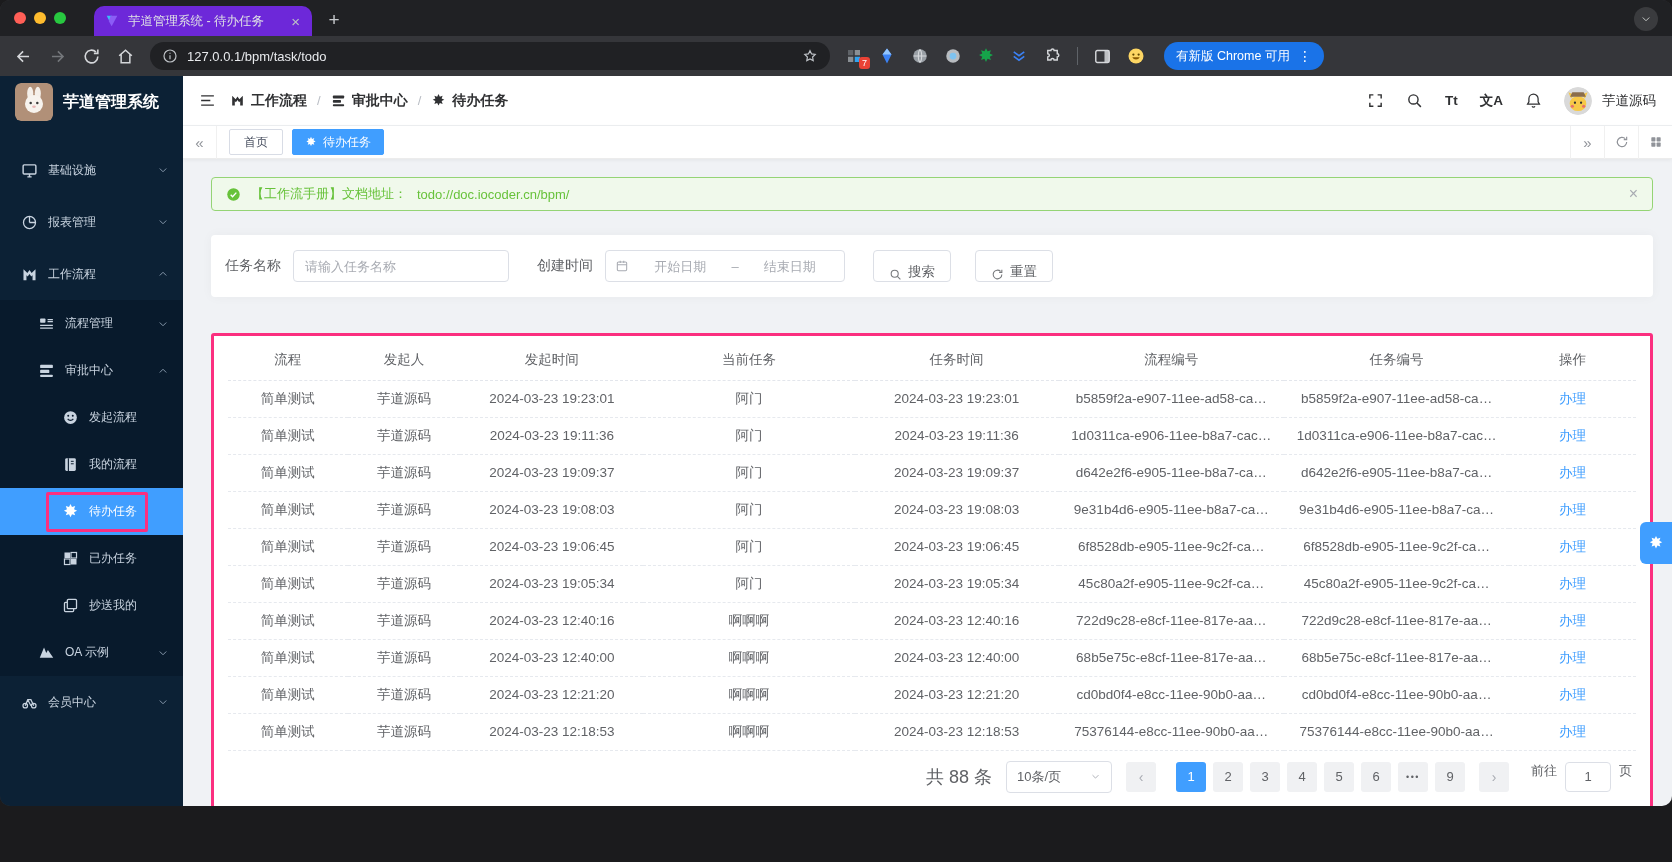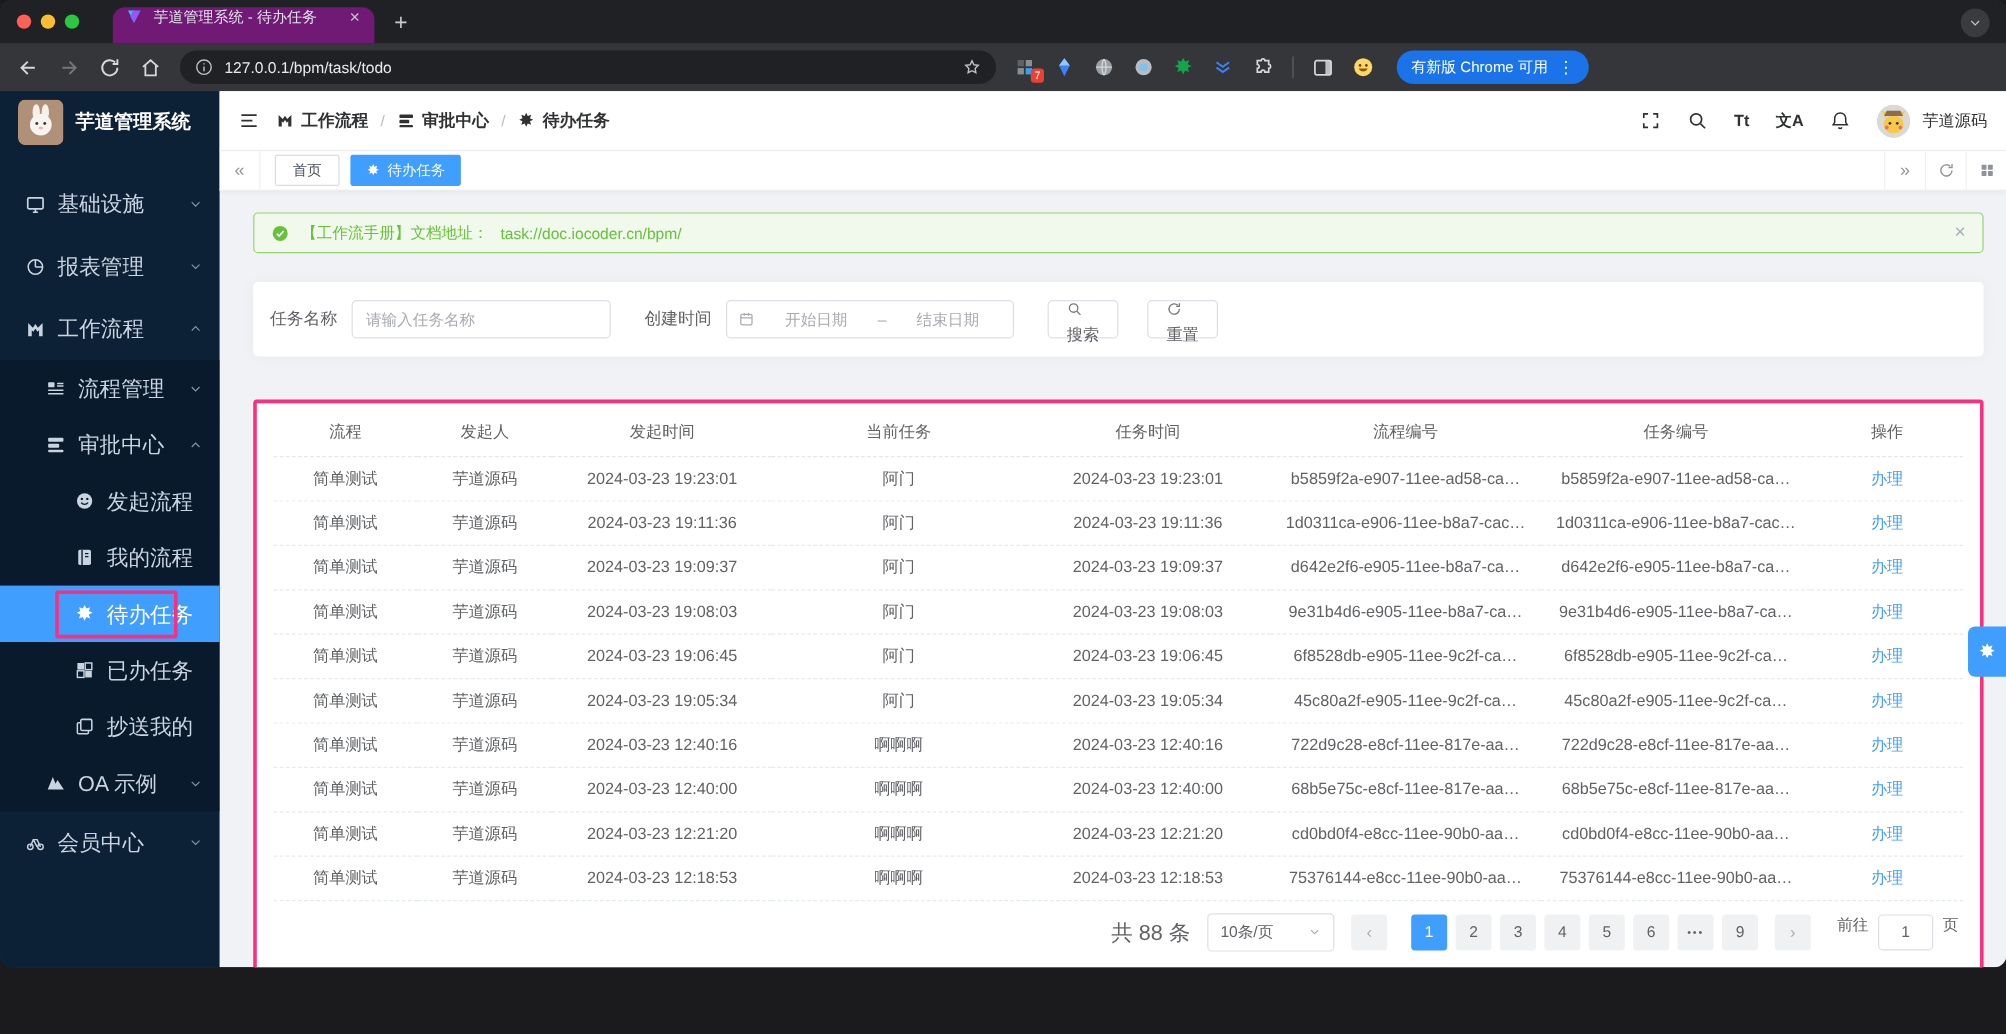--- a/index.html
+++ b/index.html
@@ -13,8 +13,8 @@
   .traffic { display:flex; gap:8px; align-items:center; height:36px; margin-right:28px; }
   .tl { width:12px; height:12px; border-radius:50%; }
   .tl.r{background:#ff5f57}.tl.y{background:#febc2e}.tl.g{background:#28c840}
-  .btab { height:30px; width:218px; background:#701a75; border-radius:10px 10px 0 0;
-    display:flex; align-items:flex-start; padding:0 10px; gap:8px; color:#dfe1e5; font-size:12.5px; }
+  .btab { height:30px; width:218px; background:#6d28d9; border-radius:10px 10px 0 0;
+    display:flex; align-items:center; padding:0 10px; gap:8px; color:#dfe1e5; font-size:12.5px; }
   .favicon { width:16px; height:16px; flex:none; display:flex; }
   .btab-title { flex:1; white-space:nowrap; overflow:hidden; text-overflow:ellipsis; }
   .btab-close { color:#bdc1c6; font-size:15px; padding:0 2px; }

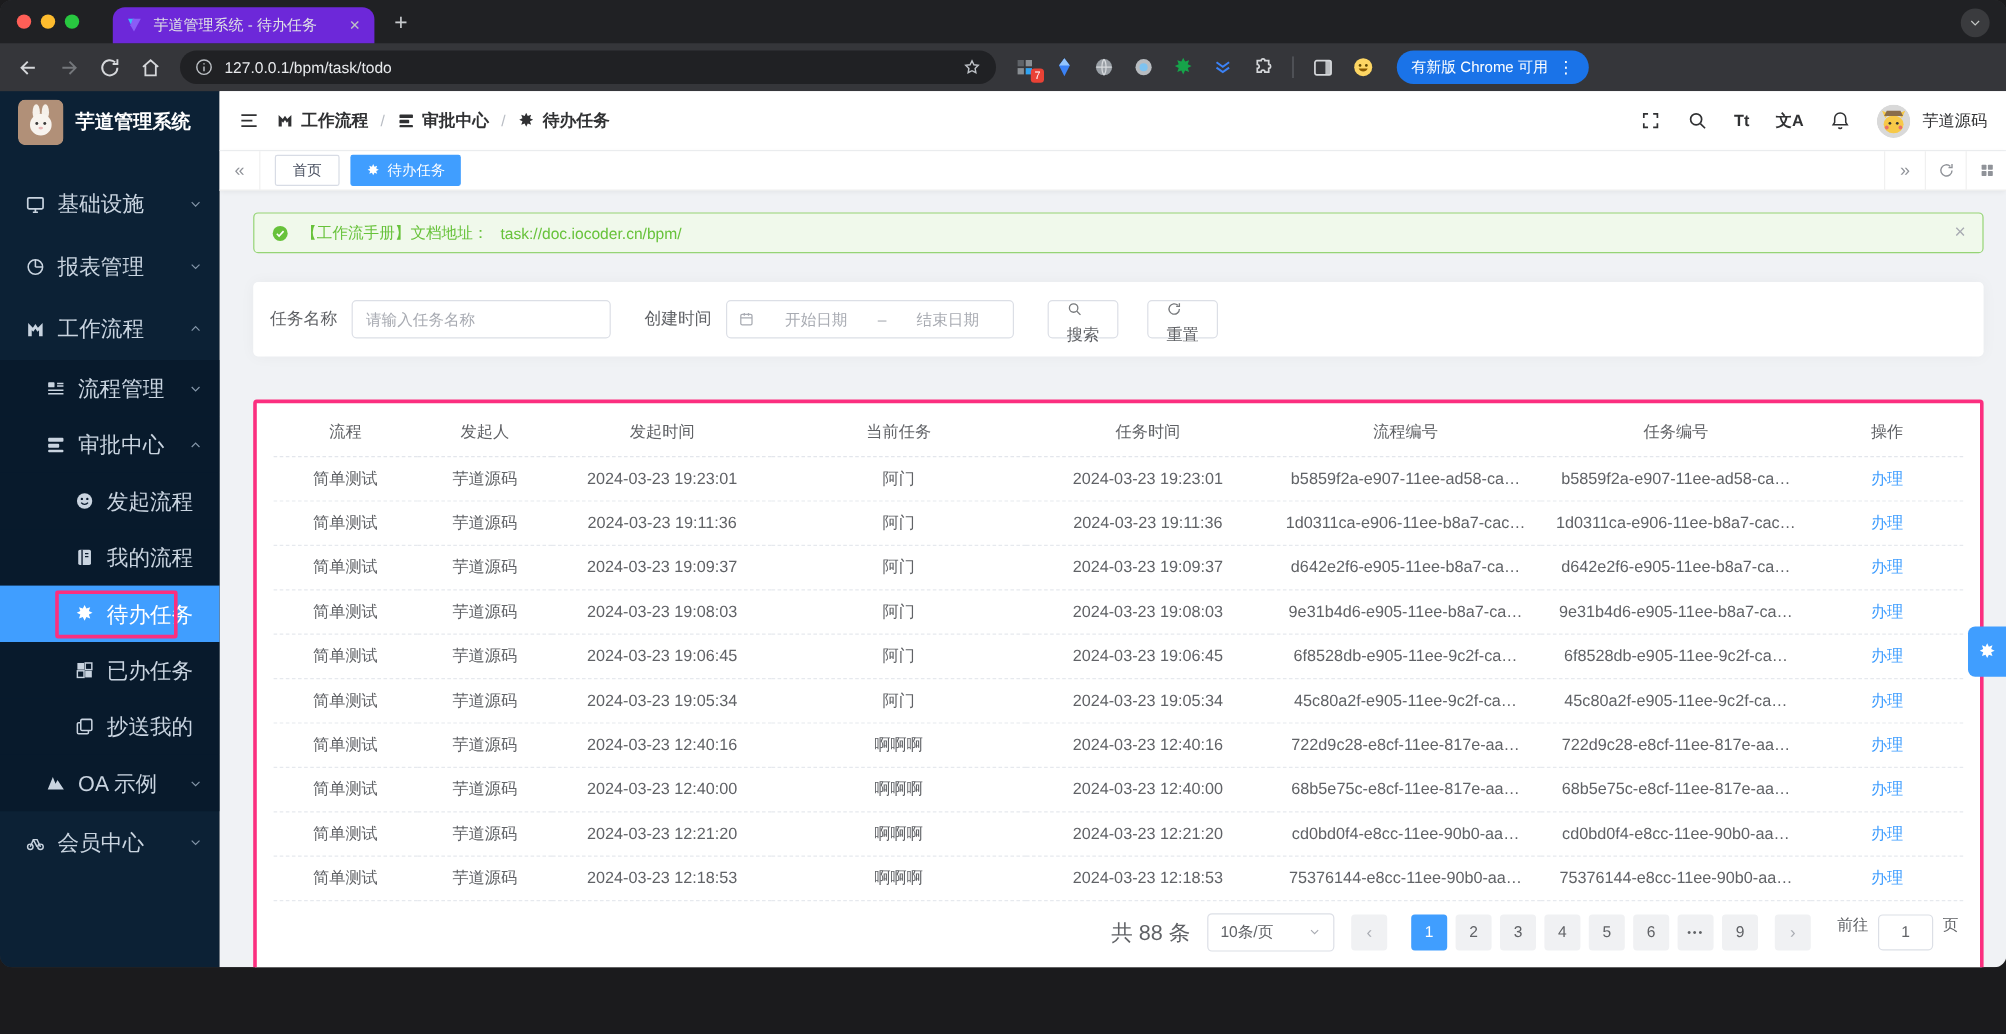--- a/index.html
+++ b/index.html
@@ -48,7 +48,7 @@
   .logo-img { width:38px; height:38px; border-radius:6px; overflow:hidden; display:flex; }
   .app-title { color:#fff; font-size:16px; font-weight:600; white-space:nowrap; }
   .menu { padding-top:16px; flex:1; overflow:hidden; }
-  .menu-item { display:flex; align-items:center; font-size:18px; cursor:pointer; position:relative; white-space:nowrap; }
+  .menu-item { display:flex; align-items:center; font-size:12px; cursor:pointer; position:relative; white-space:nowrap; }
   .lvl1{height:52px; padding:0 14px 0 21px;}
   .lvl2{height:47px; padding:0 14px 0 38px;}
   .lvl3{height:47px; padding:0 14px 0 62px;}

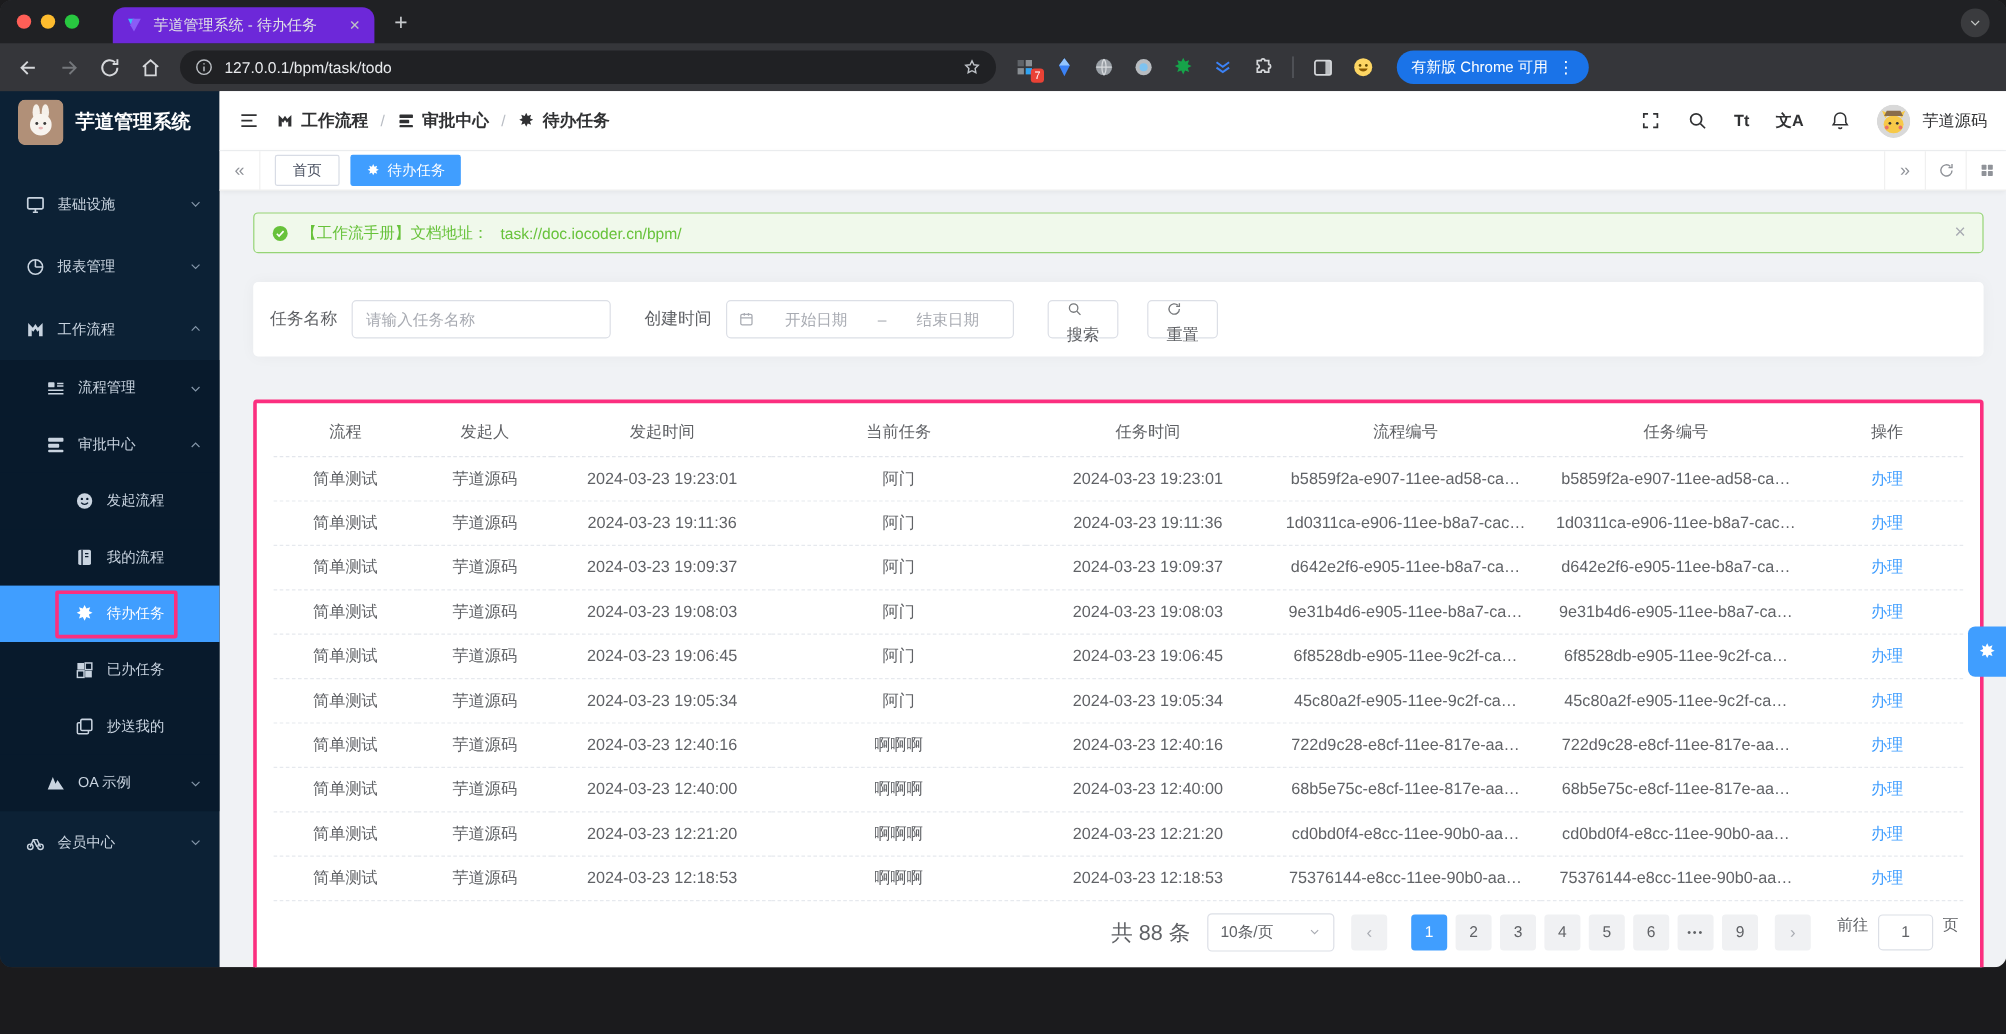--- a/index.html
+++ b/index.html
@@ -568,7 +568,7 @@
               </svg>
             </span>
           <span>【工作流手册】文档地址：</span>
-          <a class="alert-link" href="#">task://doc.iocoder.cn/bpm/</a>
+          <a class="alert-link" href="#">todo://doc.iocoder.cn/bpm/</a>
           <span class="alert-close">×</span>
         </div>
 

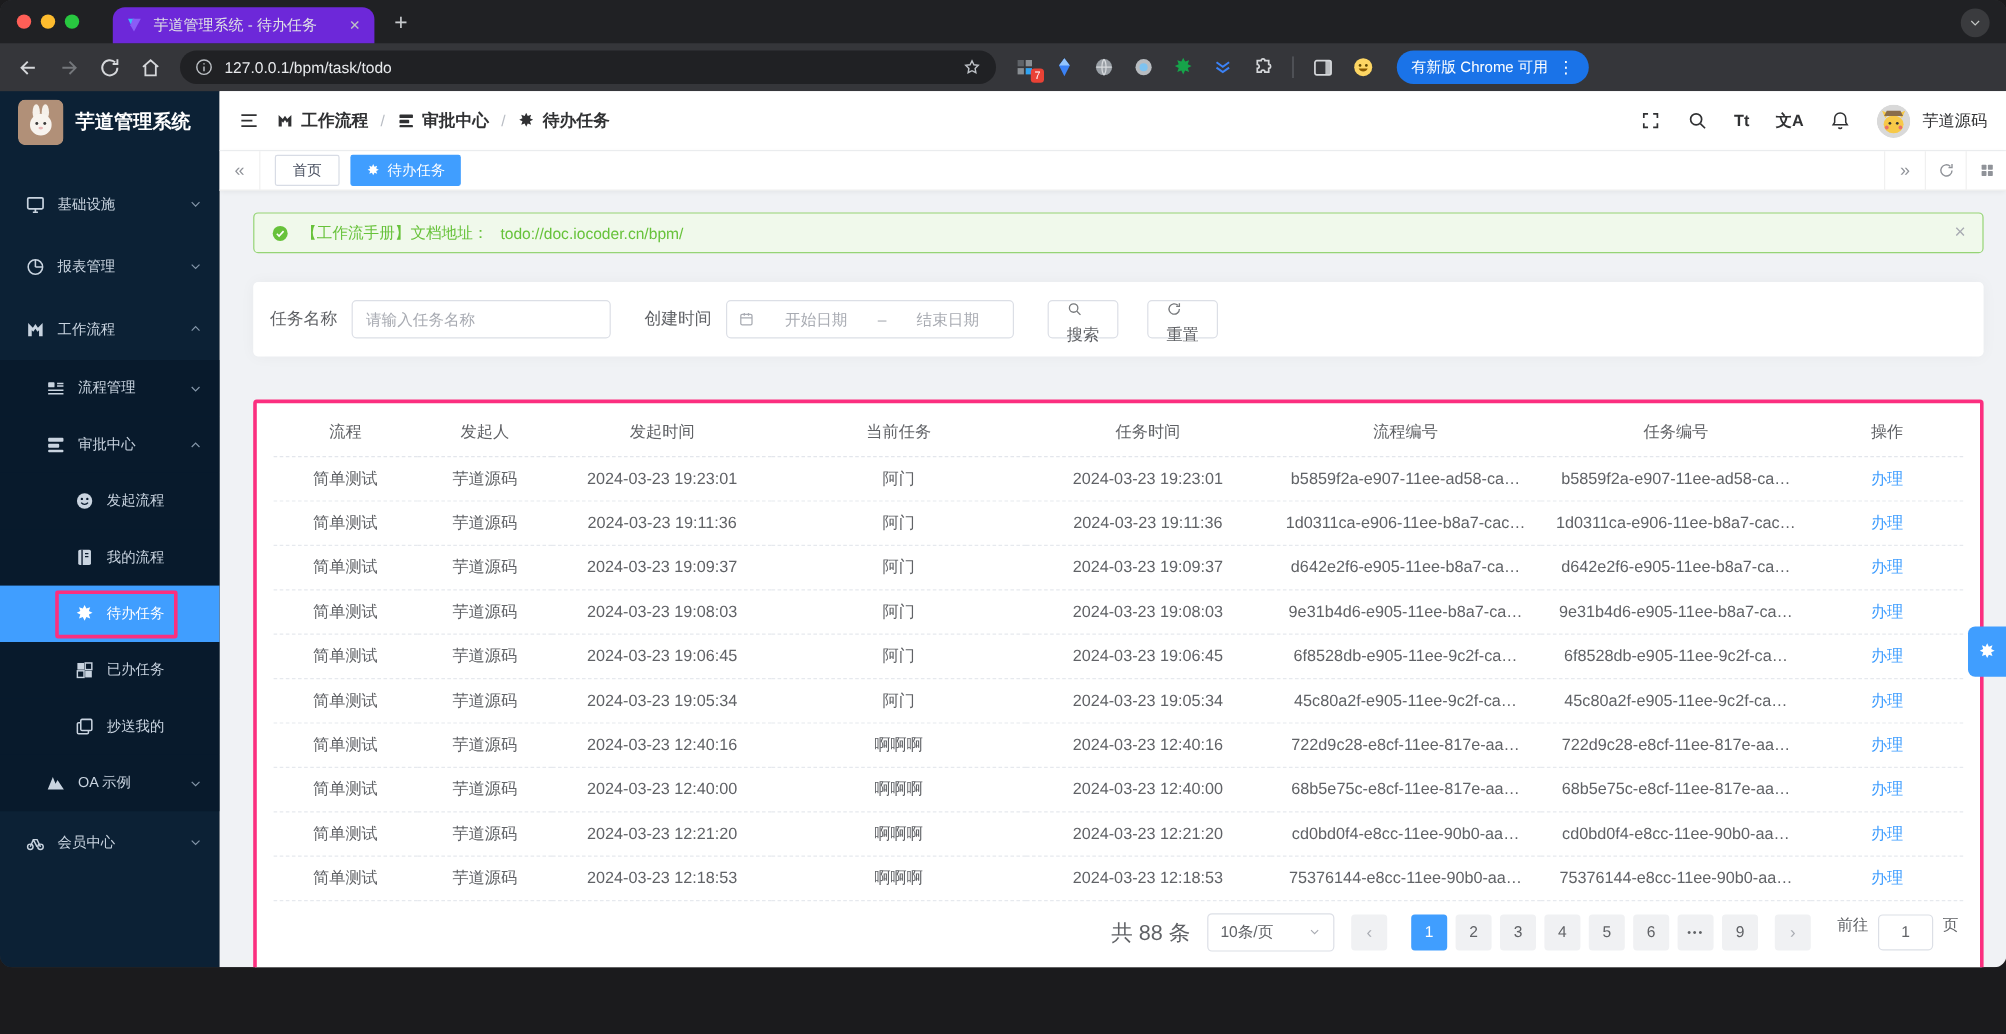--- a/index.html
+++ b/index.html
@@ -114,7 +114,7 @@
   .d-in::placeholder{color:#a8abb2;}
   .d-sep{color:#a8abb2;font-size:13px;}
   .btn{height:32px;border:1px solid #dcdfe6;border-radius:4px;background:#fff;display:flex;
-    align-items:flex-start;gap:6px;padding:0 15px;font-size:13.5px;color:#606266;flex-direction:column;}
+    align-items:flex-end;gap:6px;padding:0 15px;font-size:13.5px;color:#606266;}
   .btn .ic{width:13px;height:13px;display:flex;color:#77797c;}
   .btn + .btn{margin-left:24px;}
 

